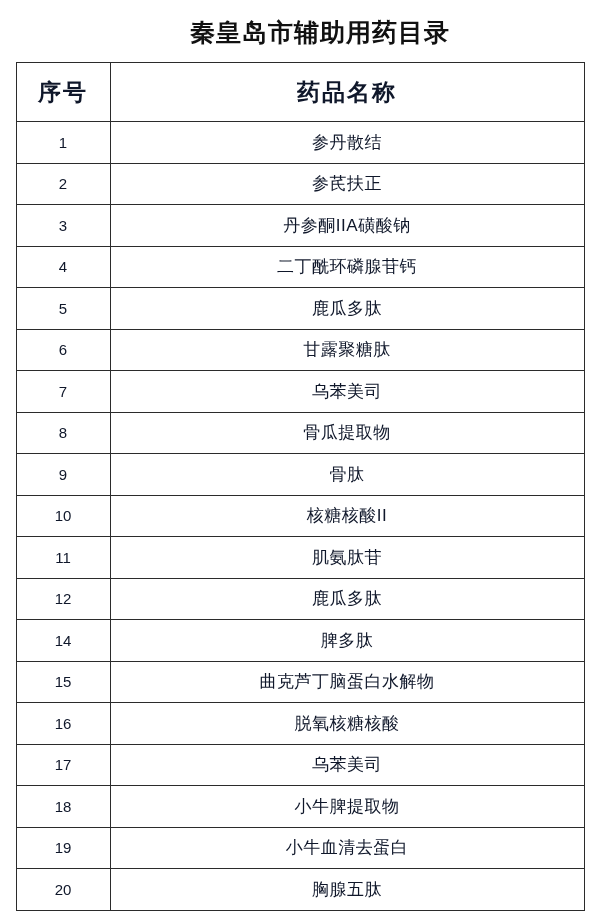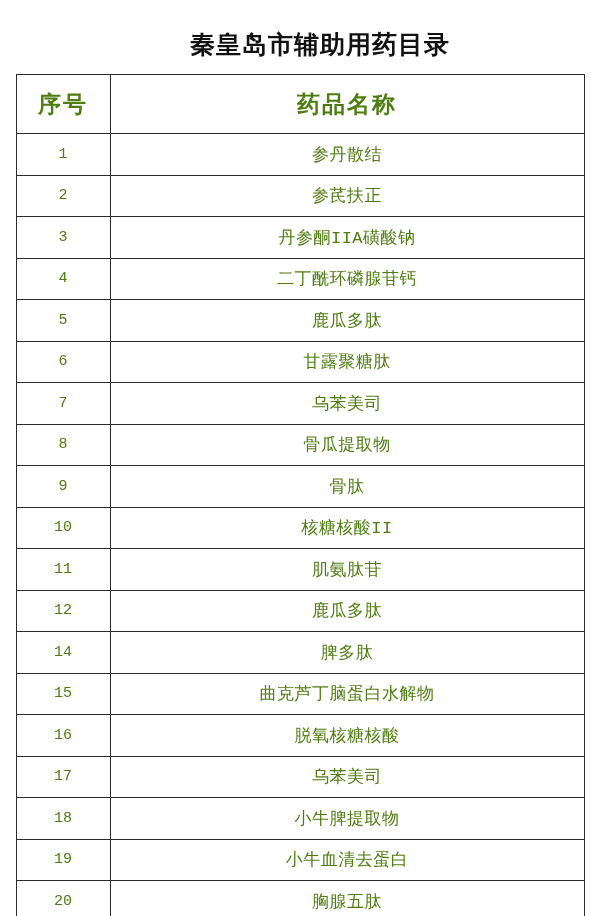--- a/index.html
+++ b/index.html
@@ -26,7 +26,7 @@
     font-size: 25px;
     font-weight: bold;
     letter-spacing: 1px;
-    padding: 28px 0 13px 0;
+    padding: 16px 0 13px 0;
     color: #111111;
     margin-left: 40px;
   }

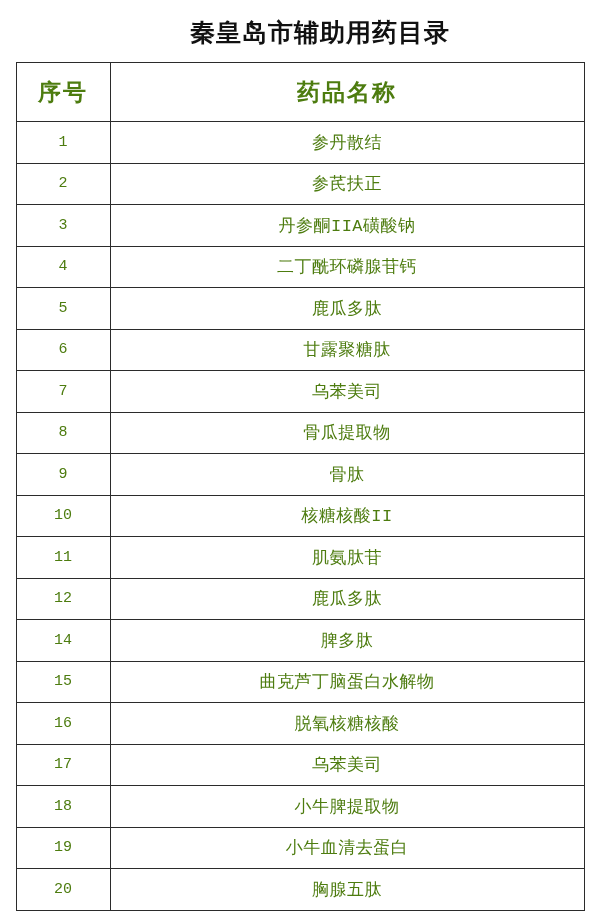--- a/index.html
+++ b/index.html
@@ -41,8 +41,7 @@
     border: 1px solid #2b2b2b;
     text-align: center;
     vertical-align: middle;
-    color: #4d7c0f;
-    font-family: Liberation Mono, monospace;
+    color: #0f172a;
   }
   table.catalog th.h-index,
   table.catalog th.h-name {

